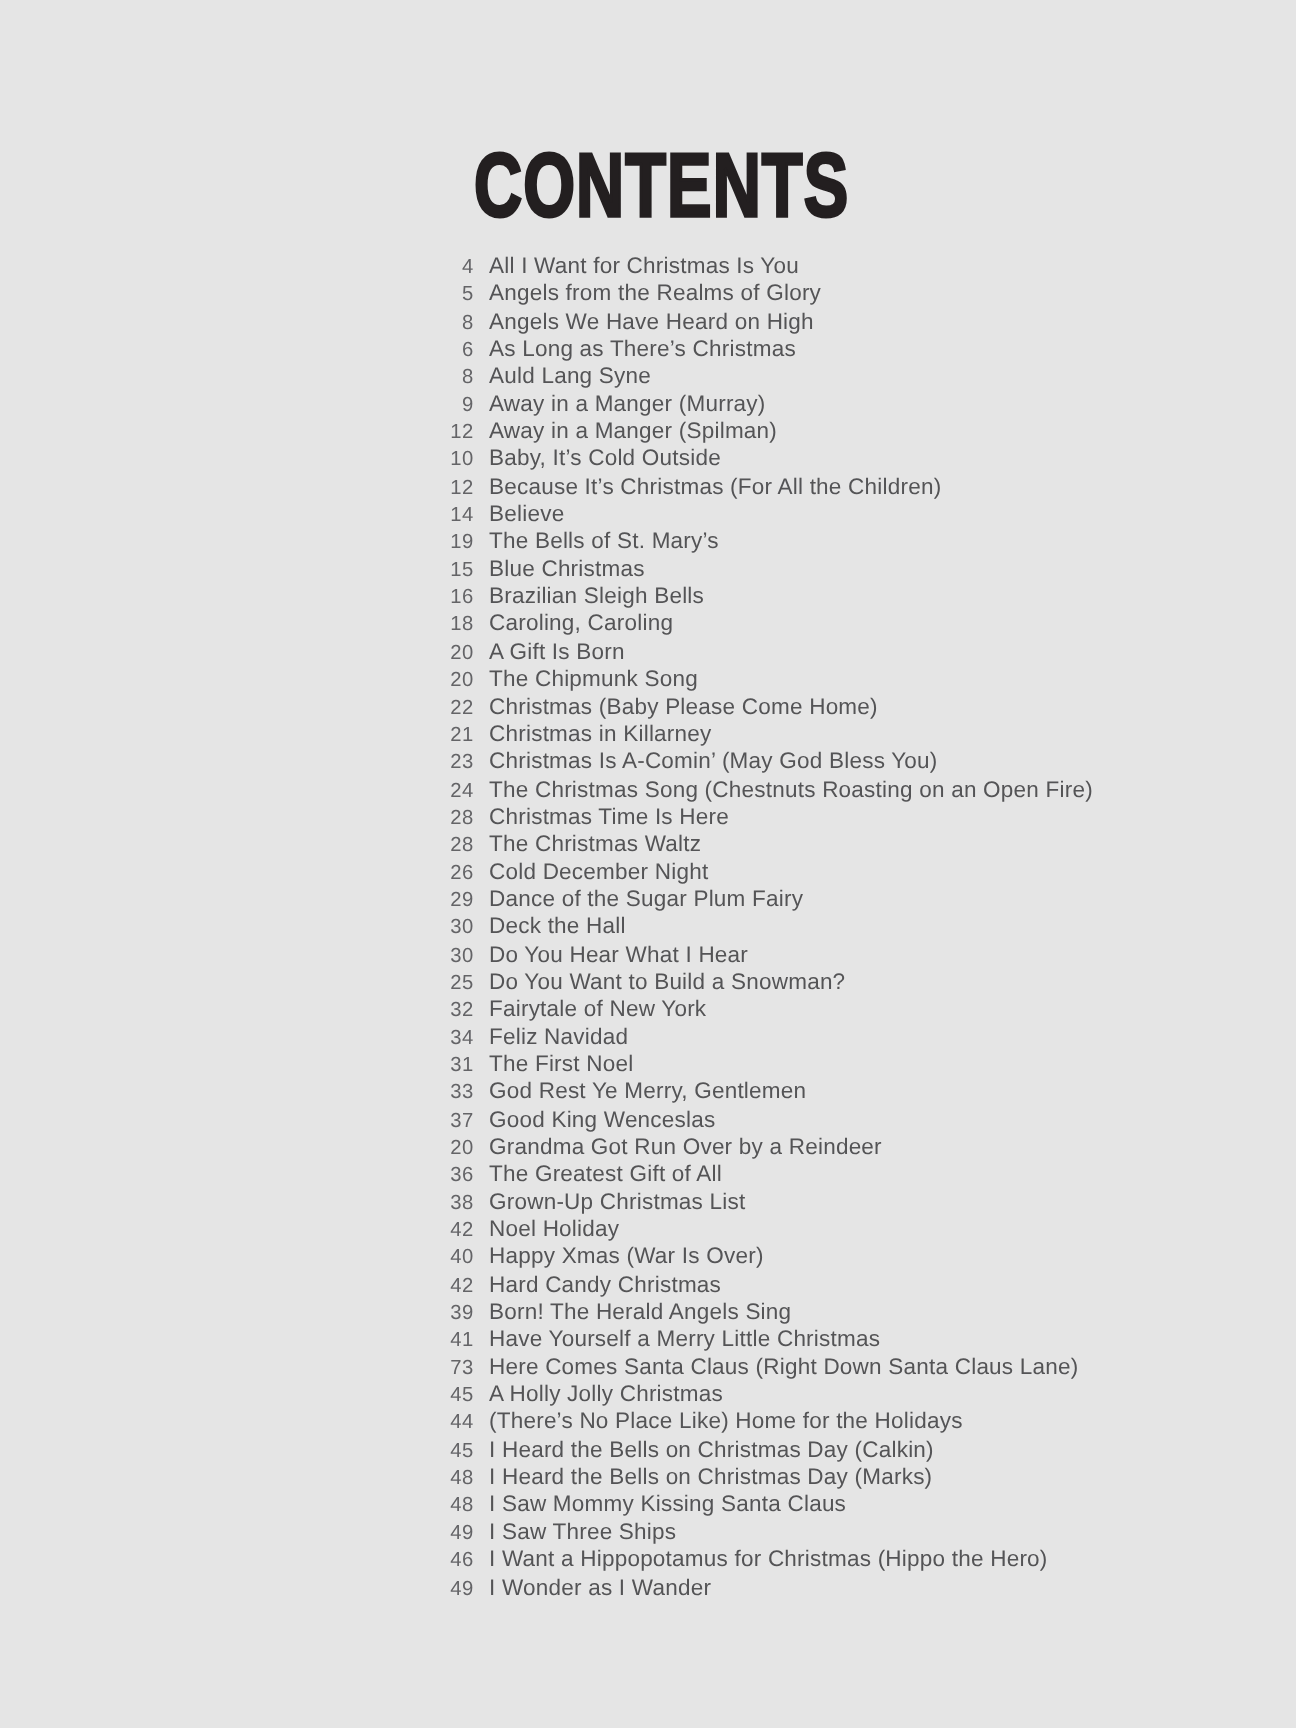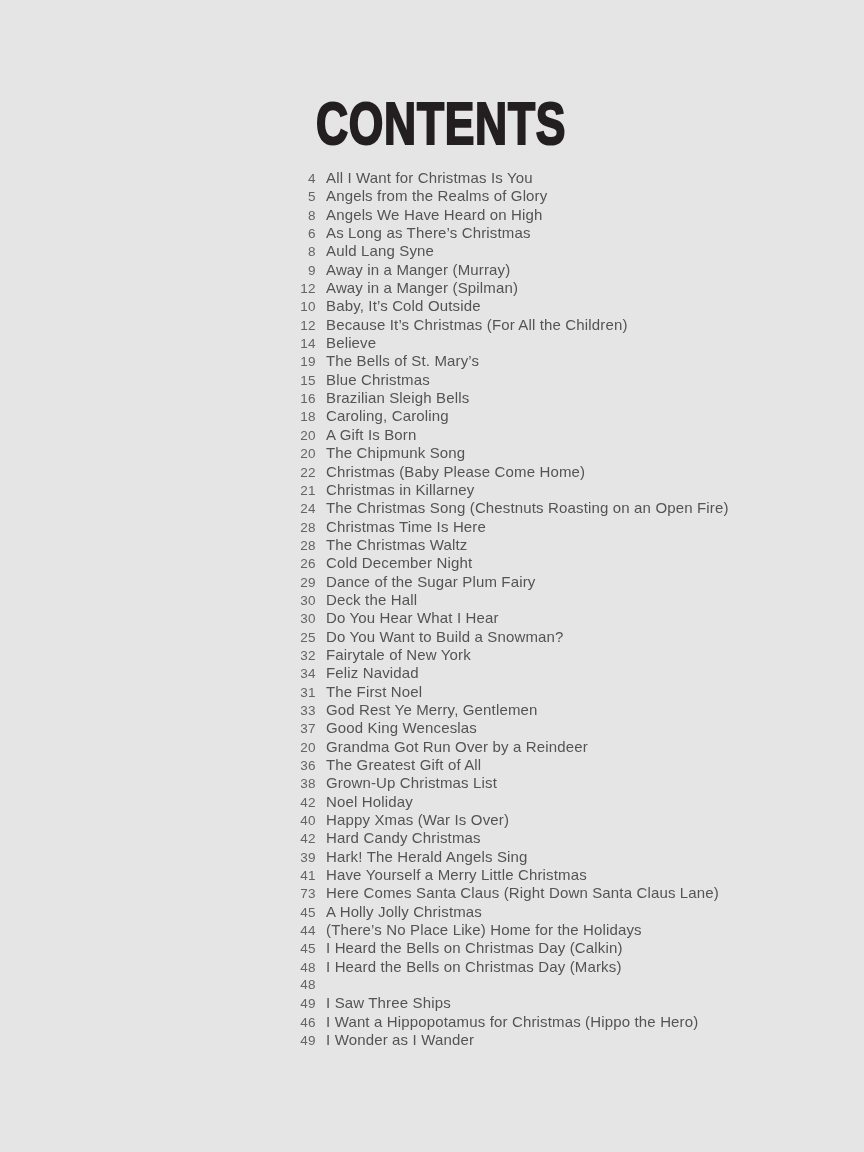--- a/index.html
+++ b/index.html
@@ -140,6 +140,10 @@
         <span class="toc-song-title">Christmas in Killarney</span>
       </div>
       <div class="toc-row">
+        <span class="toc-page-number">23</span>
+        <span class="toc-song-title">Christmas Is A-Comin’ (May God Bless You)</span>
+      </div>
+      <div class="toc-row">
         <span class="toc-page-number">24</span>
         <span class="toc-song-title">The Christmas Song (Chestnuts Roasting on an Open Fire)</span>
       </div>

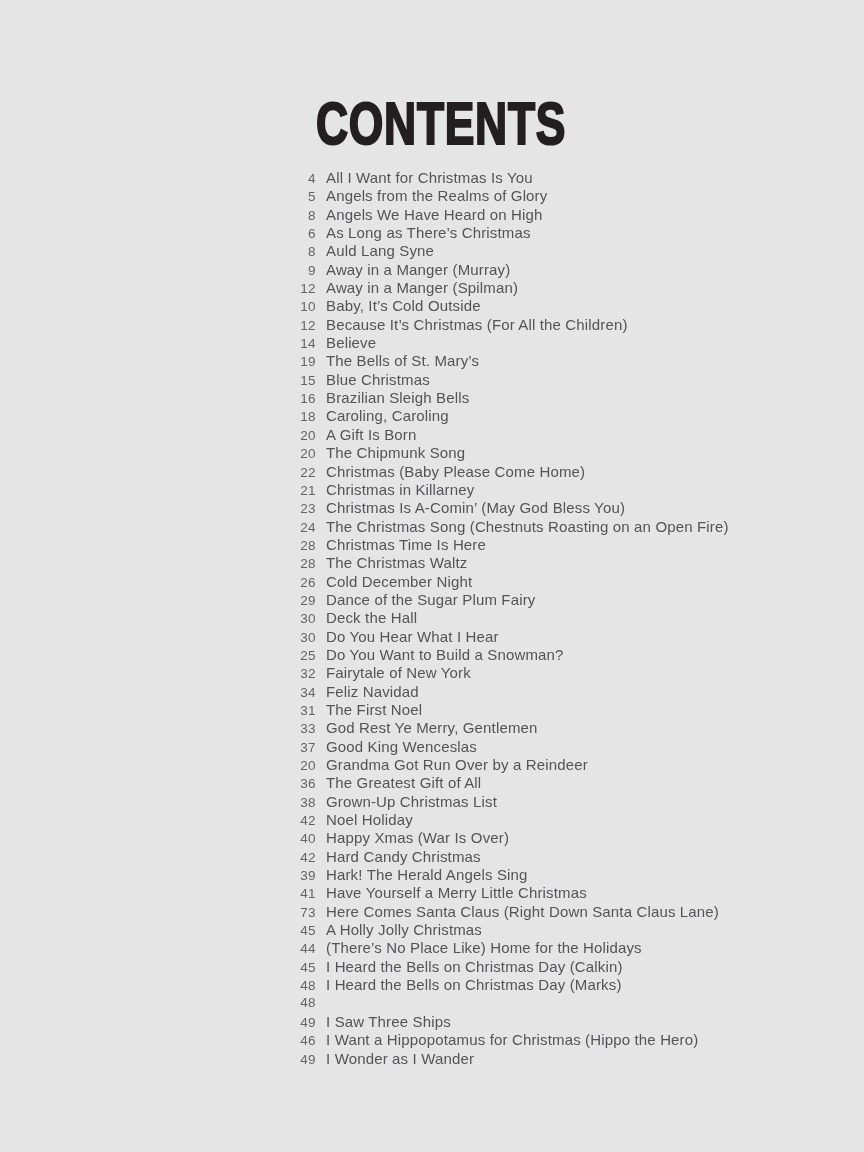--- a/index.html
+++ b/index.html
@@ -221,7 +221,7 @@
       </div>
       <div class="toc-row">
         <span class="toc-page-number">39</span>
-        <span class="toc-song-title">Hark! The Herald Angels Sing</span>
+        <span class="toc-song-title">Born! The Herald Angels Sing</span>
       </div>
       <div class="toc-row">
         <span class="toc-page-number">41</span>

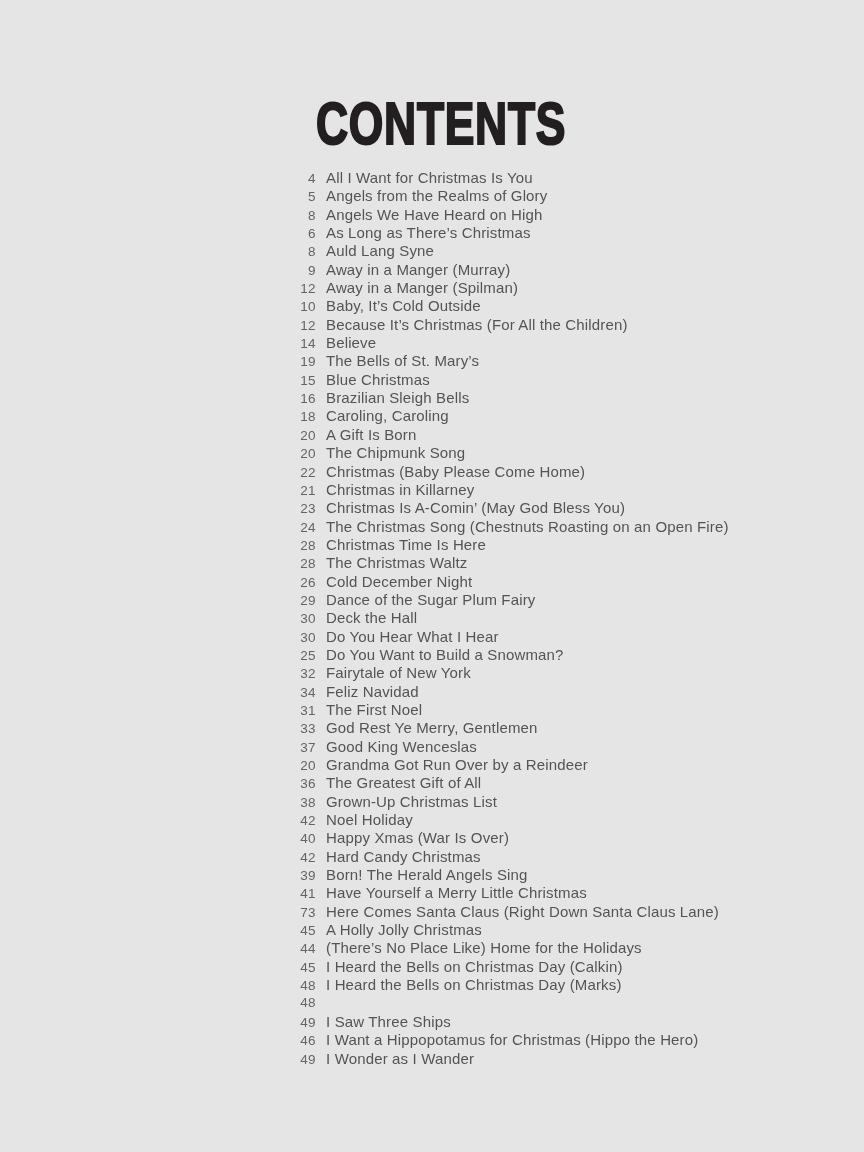--- a/index.html
+++ b/index.html
@@ -249,6 +249,7 @@
       </div>
       <div class="toc-row">
         <span class="toc-page-number">48</span>
+        <span class="toc-song-title">I Saw Mommy Kissing Santa Claus</span>
       </div>
       <div class="toc-row">
         <span class="toc-page-number">49</span>

